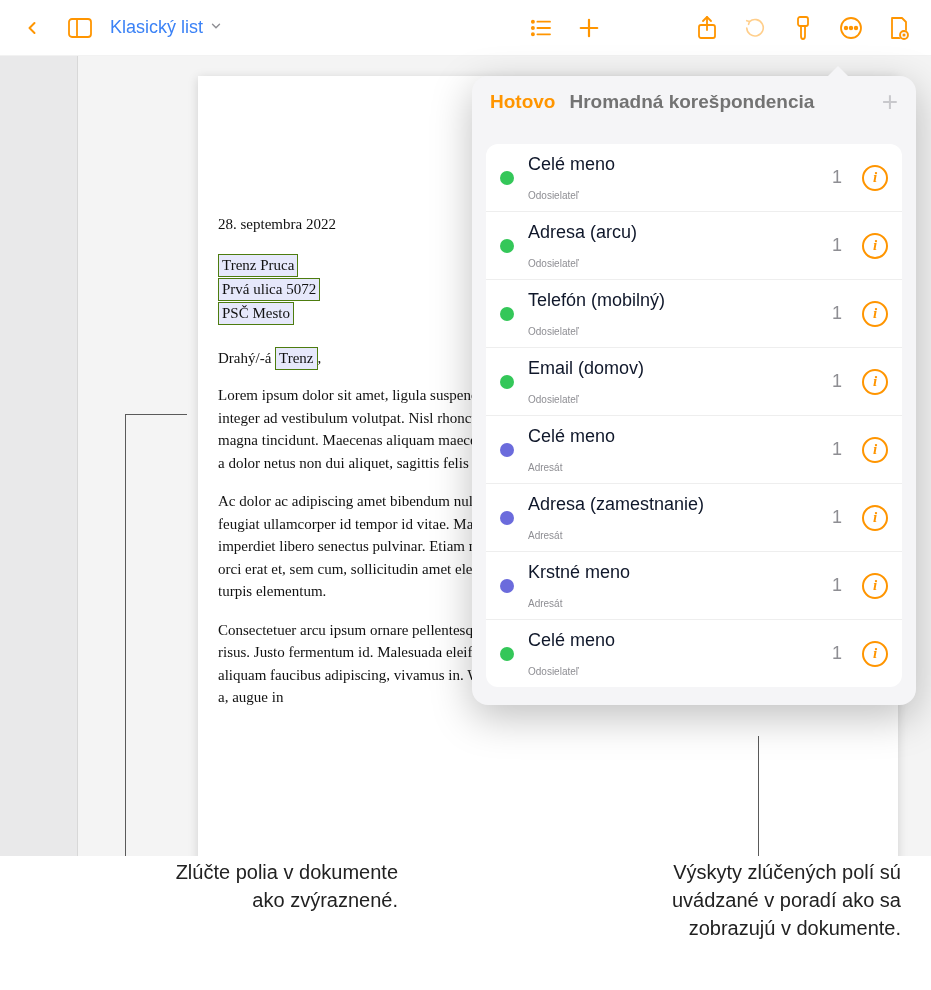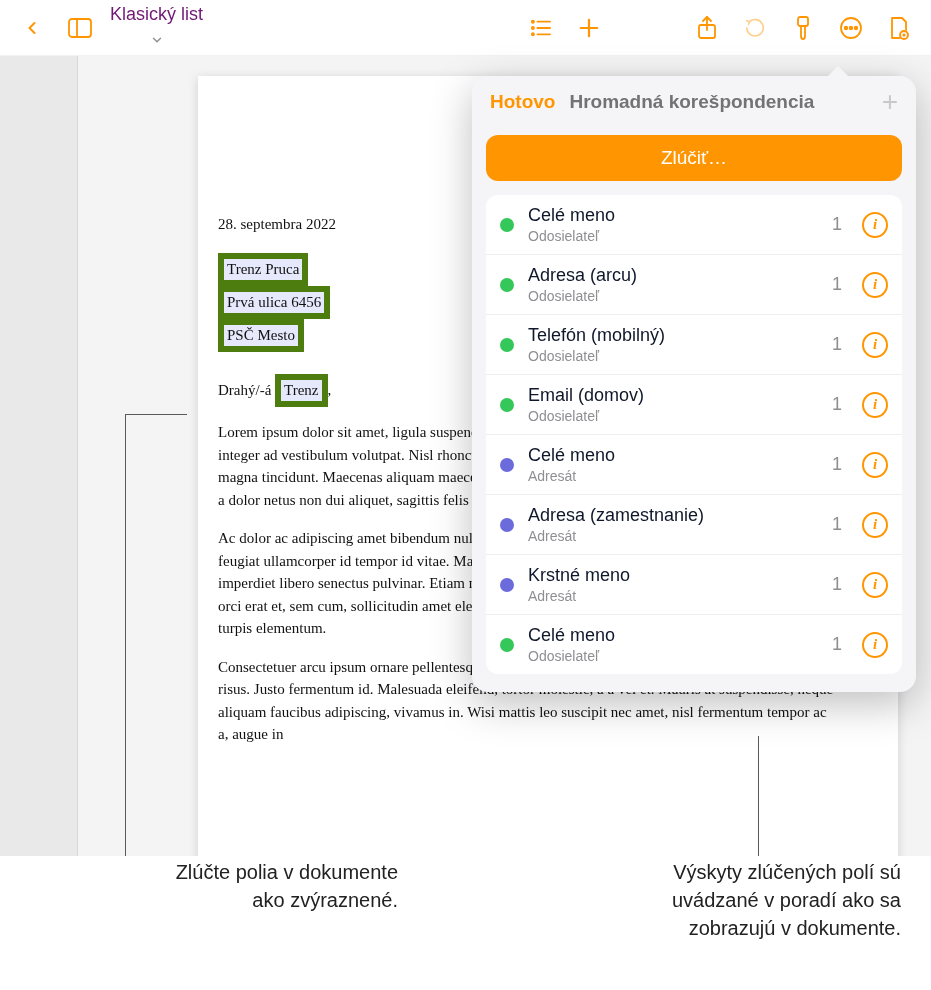--- a/index.html
+++ b/index.html
@@ -30,7 +30,7 @@
   .doc-title-wrap {
     display: flex; align-items: center; gap: 6px;
     margin-left: 6px;
-    color: #701a75; font-size: 18px; font-weight: 500; flex-direction: column;
+    color: #3b82f6; font-size: 18px; font-weight: 500;
   }
   .chev { color: #8e8e93; }
 

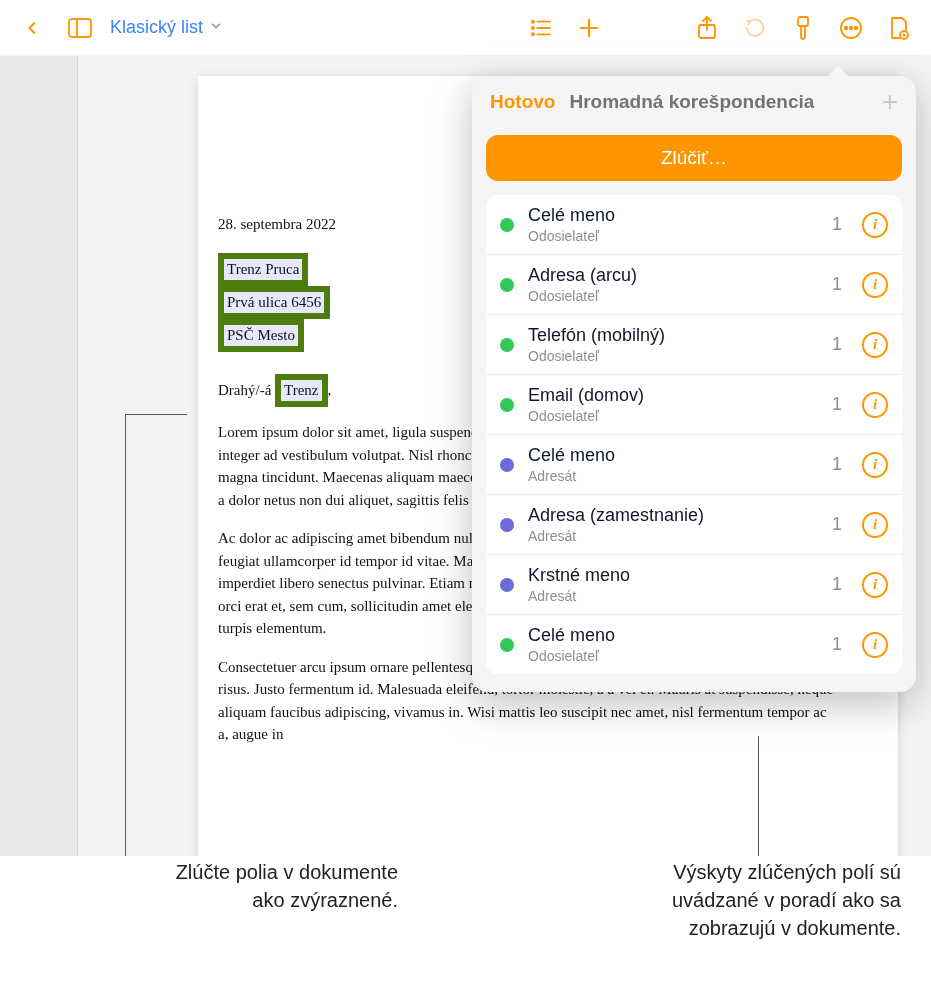--- a/index.html
+++ b/index.html
@@ -120,7 +120,7 @@
   }
   .pop-header {
     display: flex; align-items: center; gap: 14px;
-    margin-bottom: 19px;
+    margin-bottom: 28px;
     padding: 0 4px;
   }
   .pop-done { color: #ff9500; font-size: 19px; font-weight: 600; }

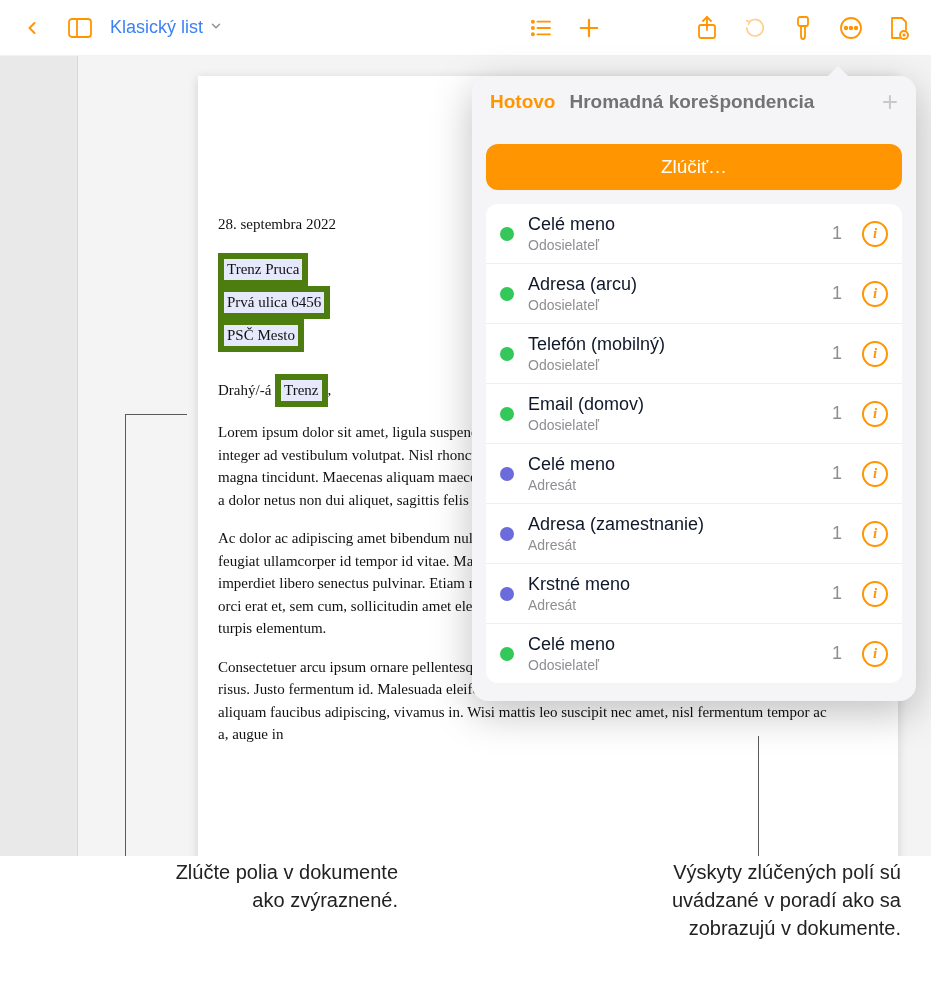--- a/index.html
+++ b/index.html
@@ -296,7 +296,6 @@
     <span class="pop-title">Hromadná korešpondencia</span>
     <span class="pop-add">+</span>
   </div>
-  <div class="merge-btn">Zlúčiť…</div>
   <div class="field-list" id="field-list">
       <div class="field-row">
         <span class="dot green"></span>

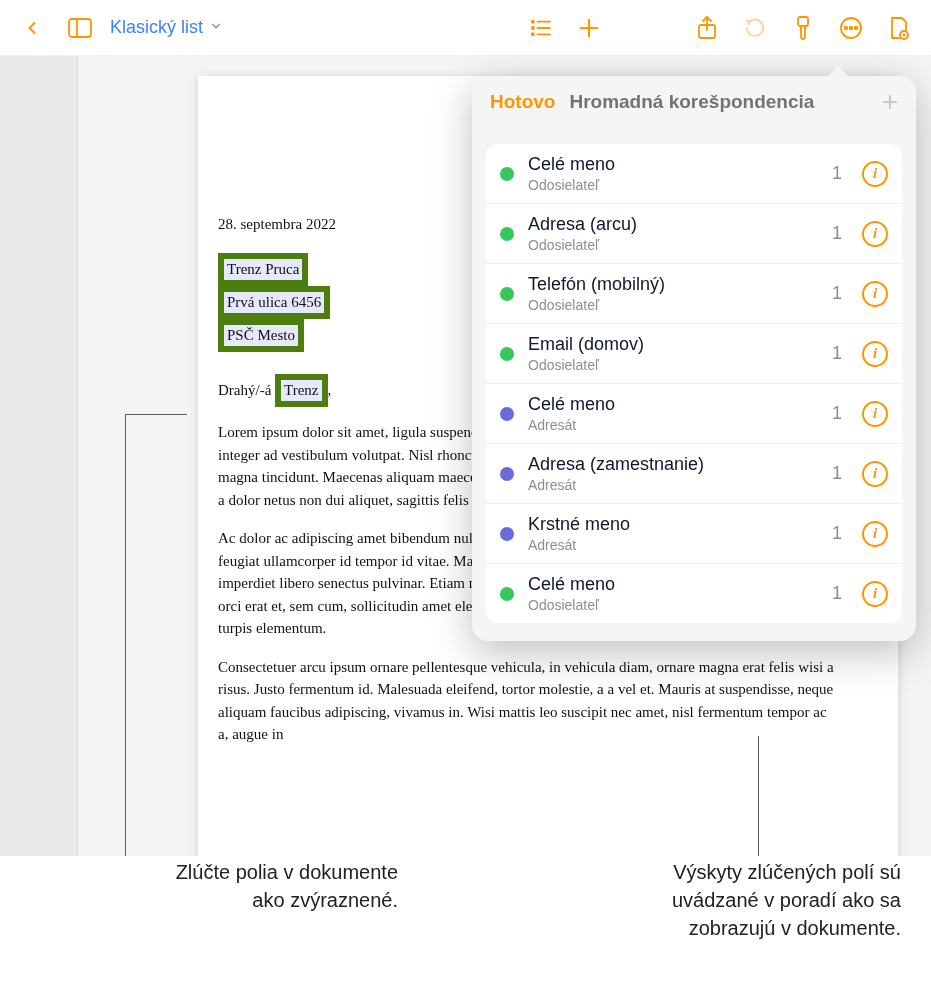--- a/index.html
+++ b/index.html
@@ -152,7 +152,7 @@
   .dot.purple { background: #6b6bdc; }
   .field-text { flex: 1; }
   .field-name { font-size: 18px; color: #0f172a; }
-  .field-role { font-size: 14px; color: #8e8e93; margin-top: 2px; }
+  .field-role { font-size: 10px; color: #8e8e93; margin-top: 15px; }
   .field-count { font-size: 18px; color: #8e8e93; margin-right: 6px; }
   .info-ico {
     width: 26px; height: 26px; border-radius: 50%;

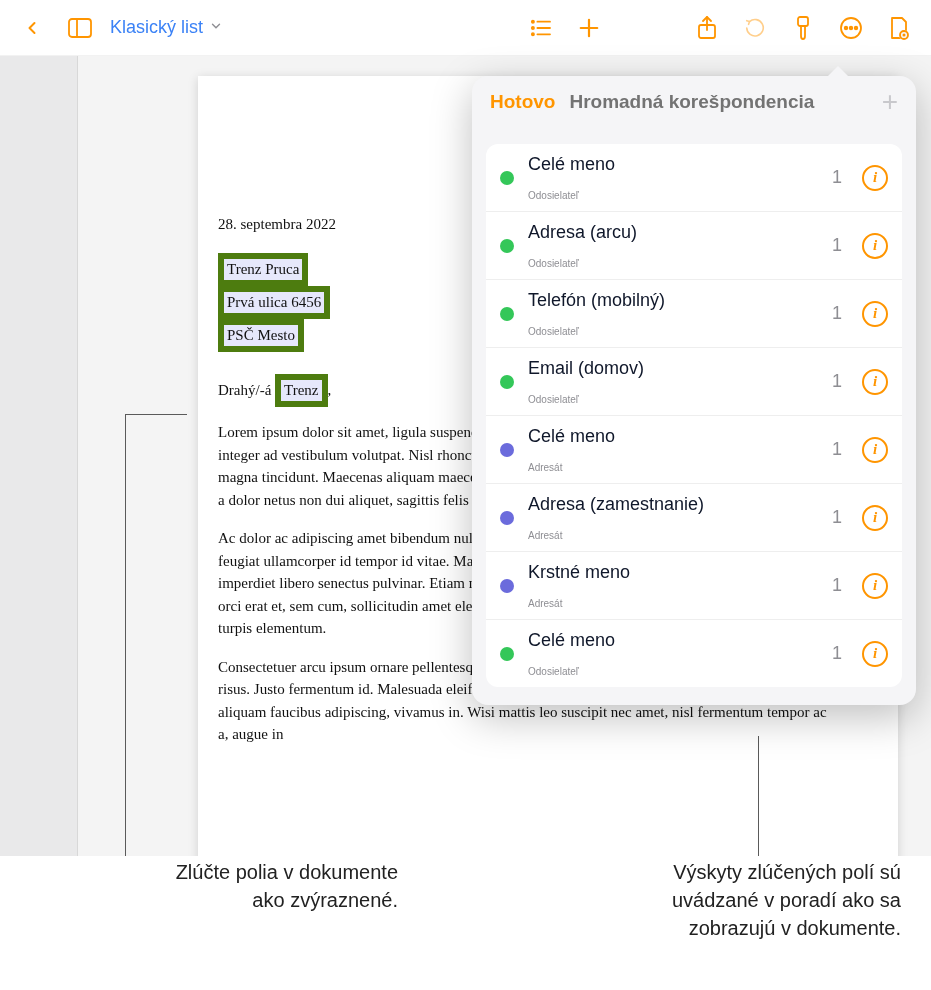--- a/index.html
+++ b/index.html
@@ -90,7 +90,7 @@
   .hl-blue {
     display: inline-block;
     background: #e6e8fb;
-    border: 6px solid #4d7c0f;
+    border: 1px solid #4d7c0f;
     padding: 0 3px;
     line-height: 1.4;
   }

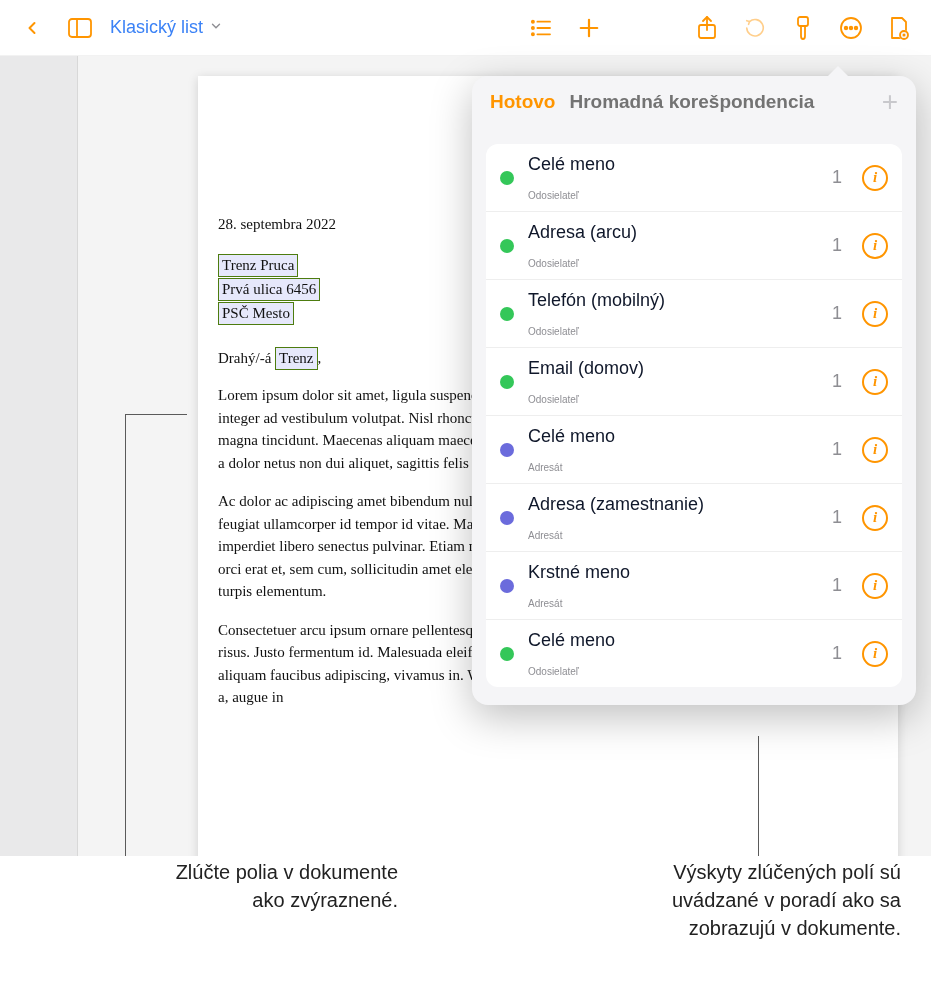--- a/index.html
+++ b/index.html
@@ -273,7 +273,7 @@
       <div class="date">28. septembra 2022</div>
       <div class="recip">
         <span class="hl-blue">Trenz Pruca</span><br>
-        <span class="hl-blue">Prvá ulica 6456</span><br>
+        <span class="hl-blue">Prvá ulica 5072</span><br>
         <span class="hl-blue">PSČ Mesto</span>
       </div>
       <div class="salut">

